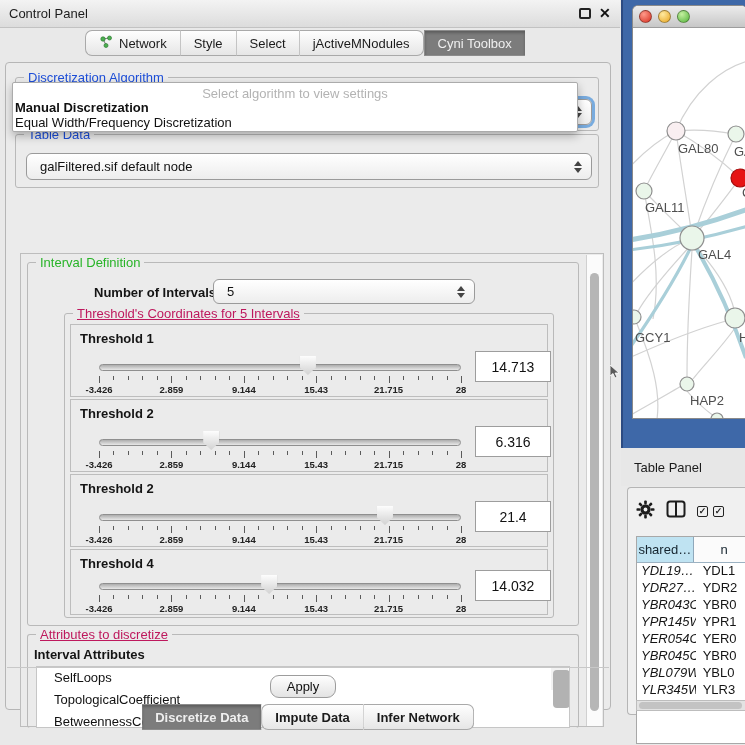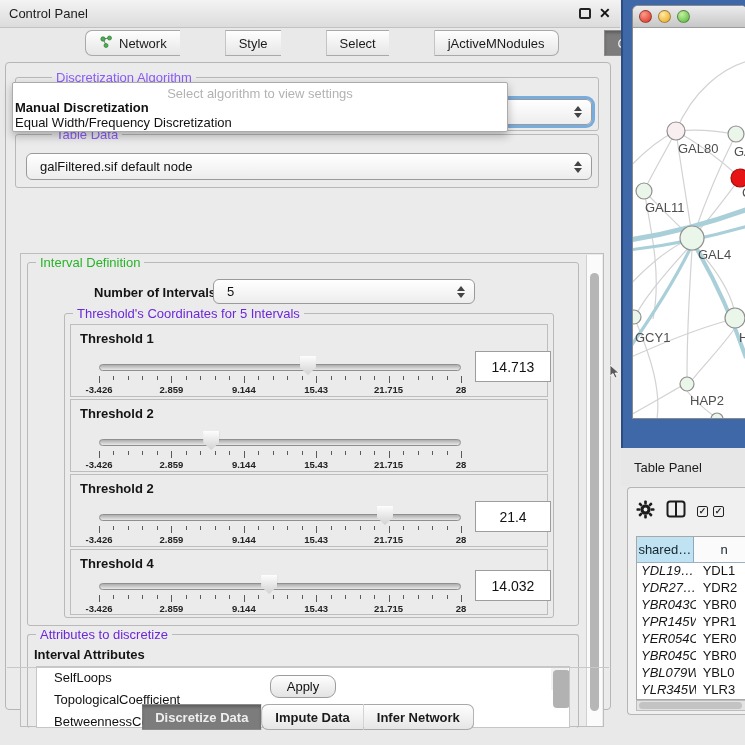--- a/index.html
+++ b/index.html
@@ -126,7 +126,7 @@
   <div class="abs cp-float"></div>
   <div class="abs cp-close">✕</div>
 
-  <div class="abs tabstrip" style="left:85px; top:30px;gap:45px;">
+  <div class="abs tabstrip" style="left:85px; top:30px;">
     <div class="tab first">
       <span class="ticon">
         <svg width="14" height="14" viewBox="0 0 14 14">

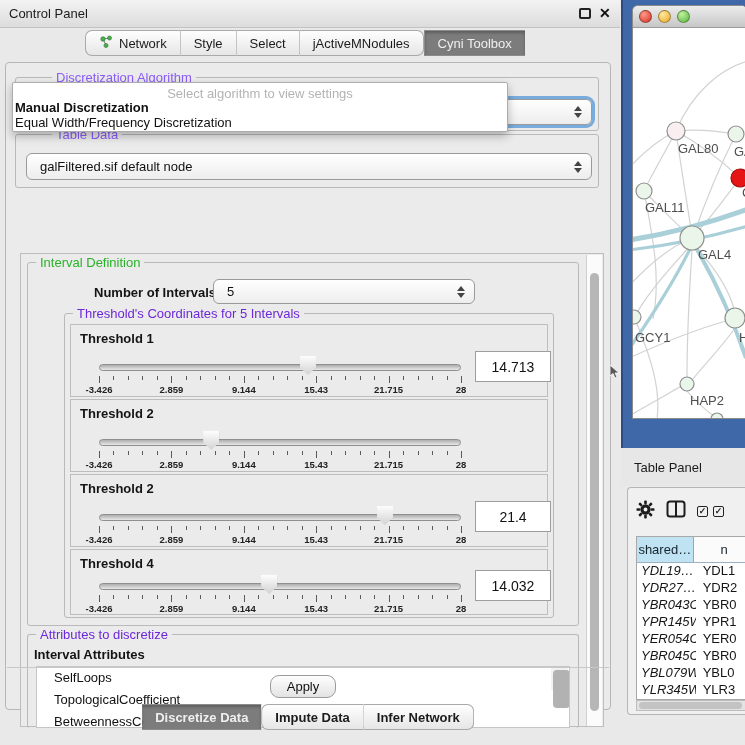--- a/index.html
+++ b/index.html
@@ -32,7 +32,7 @@
 
   .groupbox { position:absolute; border:1px solid #b9b9b9; border-radius:3px; }
   .legend { position:absolute; top:-8px; left:8px; background:#ebebeb; padding:0 4px; font-size:13px; }
-  .legend.gray { color:#8b5cf6;margin-left:28px; }
+  .legend.gray { color:#1d4ed8; }
   .legend.green { color:#28b428; }
   .legend.blue { color:#6d28d9; }
 

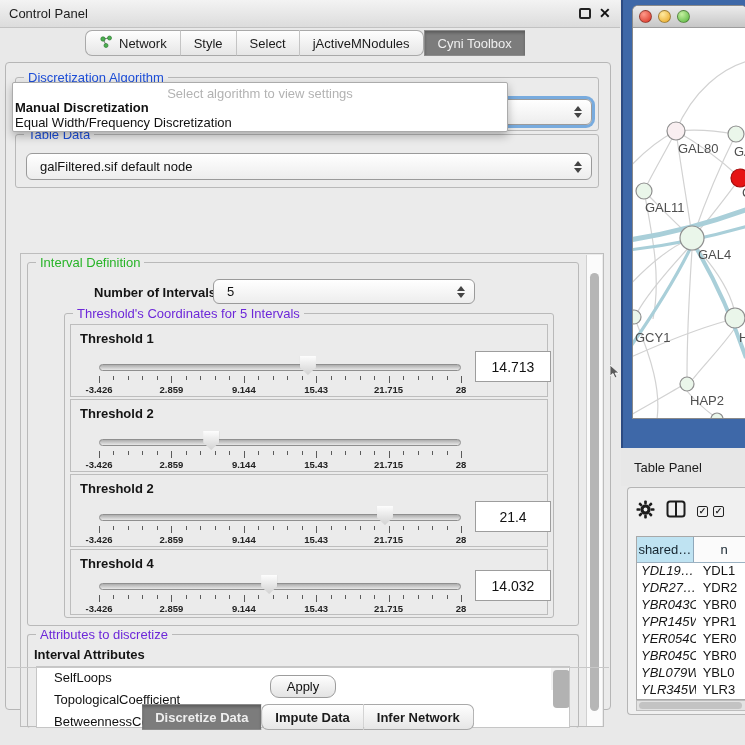--- a/index.html
+++ b/index.html
@@ -46,7 +46,7 @@
   .combo.focused { box-shadow:0 0 0 3px rgba(100,160,220,.85); }
 
   
-  .algo-popup { left:12px; top:82px; width:496px; height:50px; background:#ffffff;
+  .algo-popup { left:12px; top:82px; width:566px; height:50px; background:#ffffff;
     border:1px solid #ababab; border-radius:2px; box-shadow:0 4px 10px rgba(0,0,0,.28); z-index:50; font-size:13px; }
   .algo-hint { text-align:center; color:#b3b3b3; padding-top:3px; height:17px; }
   .algo-opt { padding:0 0 0 2px; height:15px; line-height:15px; color:#111; }

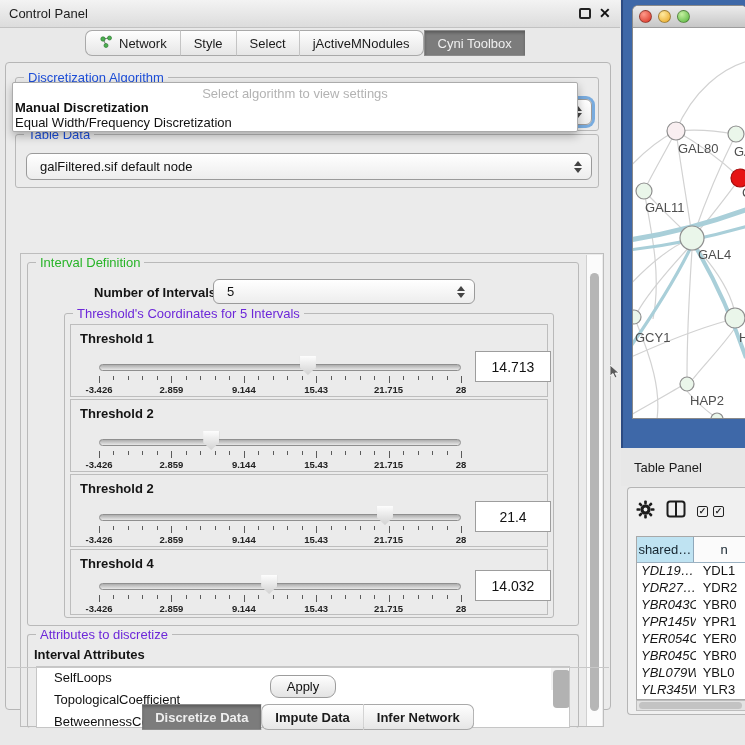--- a/index.html
+++ b/index.html
@@ -34,7 +34,7 @@
   .legend { position:absolute; top:-8px; left:8px; background:#ebebeb; padding:0 4px; font-size:13px; }
   .legend.gray { color:#1d4ed8; }
   .legend.green { color:#28b428; }
-  .legend.blue { color:#6d28d9; }
+  .legend.blue { color:#be185d;text-decoration:underline; }
 
   .combo { position:absolute; background:linear-gradient(180deg,#ffffff,#ededed);
     border:1px solid #9a9a9a; border-radius:6px; display:flex; align-items:center; font-size:13px; color:#111; }

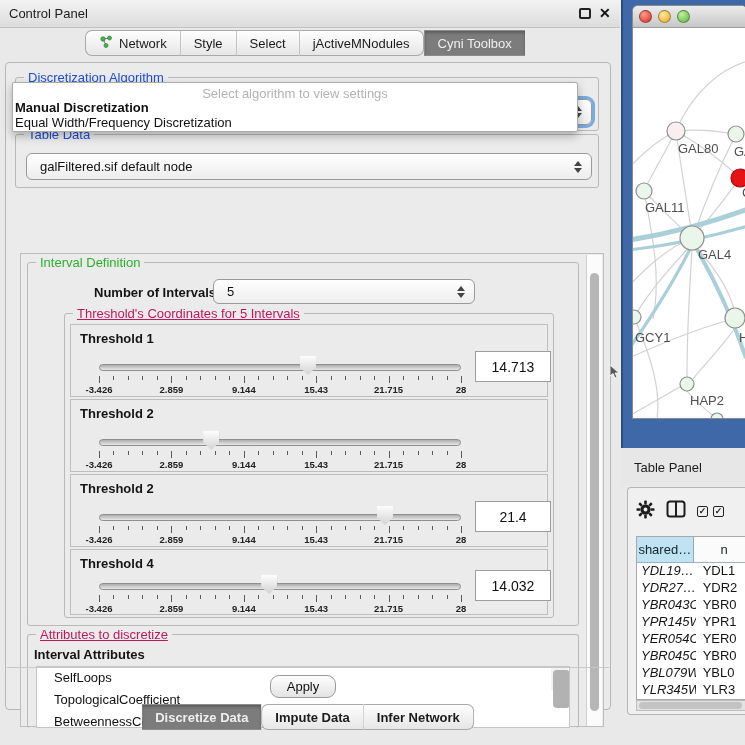--- a/index.html
+++ b/index.html
@@ -278,6 +278,7 @@
                 <span style="left: 80%;">21.715</span>
                 <span style="left: 100%;">28</span>
               </div>
+            <div class="valbox">6.316</div>
           </div>
           <div class="thr-panel" style="left:5px; top:160px; width:478px; height:73px;">
             <span class="thr-label">Threshold 2</span>

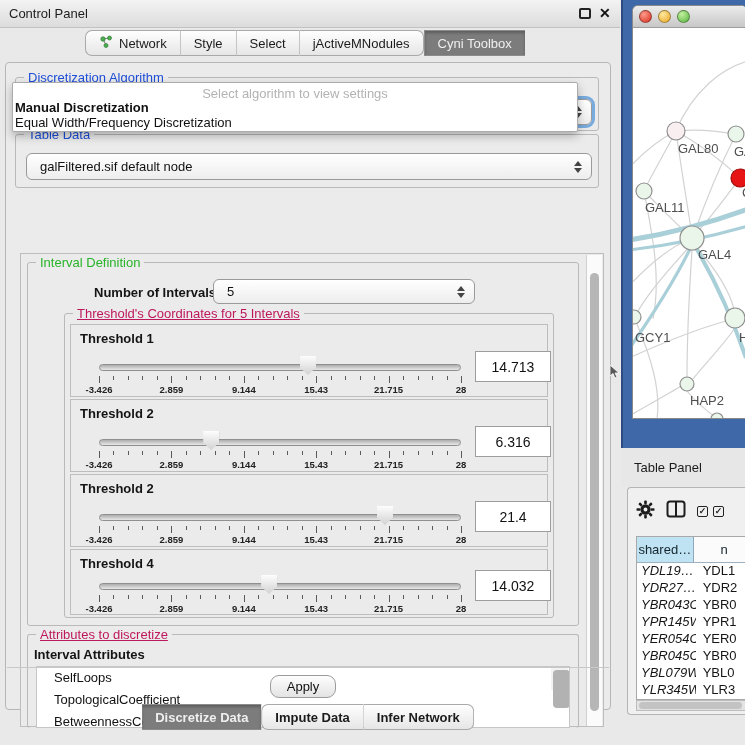--- a/index.html
+++ b/index.html
@@ -103,7 +103,7 @@
   .tp-box { left:627px; top:487px; width:118px; height:228px; background:#f0f0f0; border:1px solid #b5b5b5; border-radius:4px 0 0 4px; border-right:none; }
   .tp-toolbar { position:absolute; left:8px; top:8px; width:110px; height:30px; display:flex; align-items:center; gap:11px; }
   .cb { width:11px; height:11px; border:1.6px solid #222; border-radius:2px; font-size:9px; line-height:8px; text-align:center; color:#222; font-weight:bold; }
-  .tbl { position:absolute; left:8px; top:48px; width:110px; height:164px; overflow:hidden; background:#ffffff; border:1px solid #a8a8a8; border-right:none; }
+  .tbl { position:absolute; left:8px; top:48px; width:110px; height:208px; overflow:hidden; background:#ffffff; border:1px solid #a8a8a8; border-right:none; }
   .tbl-head { display:flex; height:26px; border-bottom:1px solid #9cb2c2; font-size:13px; color:#15242e; }
   .tbl-head .c1 { width:73px; background:#bfe3f2; border-right:1px solid #8fa8bb; display:flex; align-items:center; justify-content:center; }
   .tbl-head .c2 { width:60px; background:#fbfbfb; display:flex; align-items:center; padding-left:27px; }

